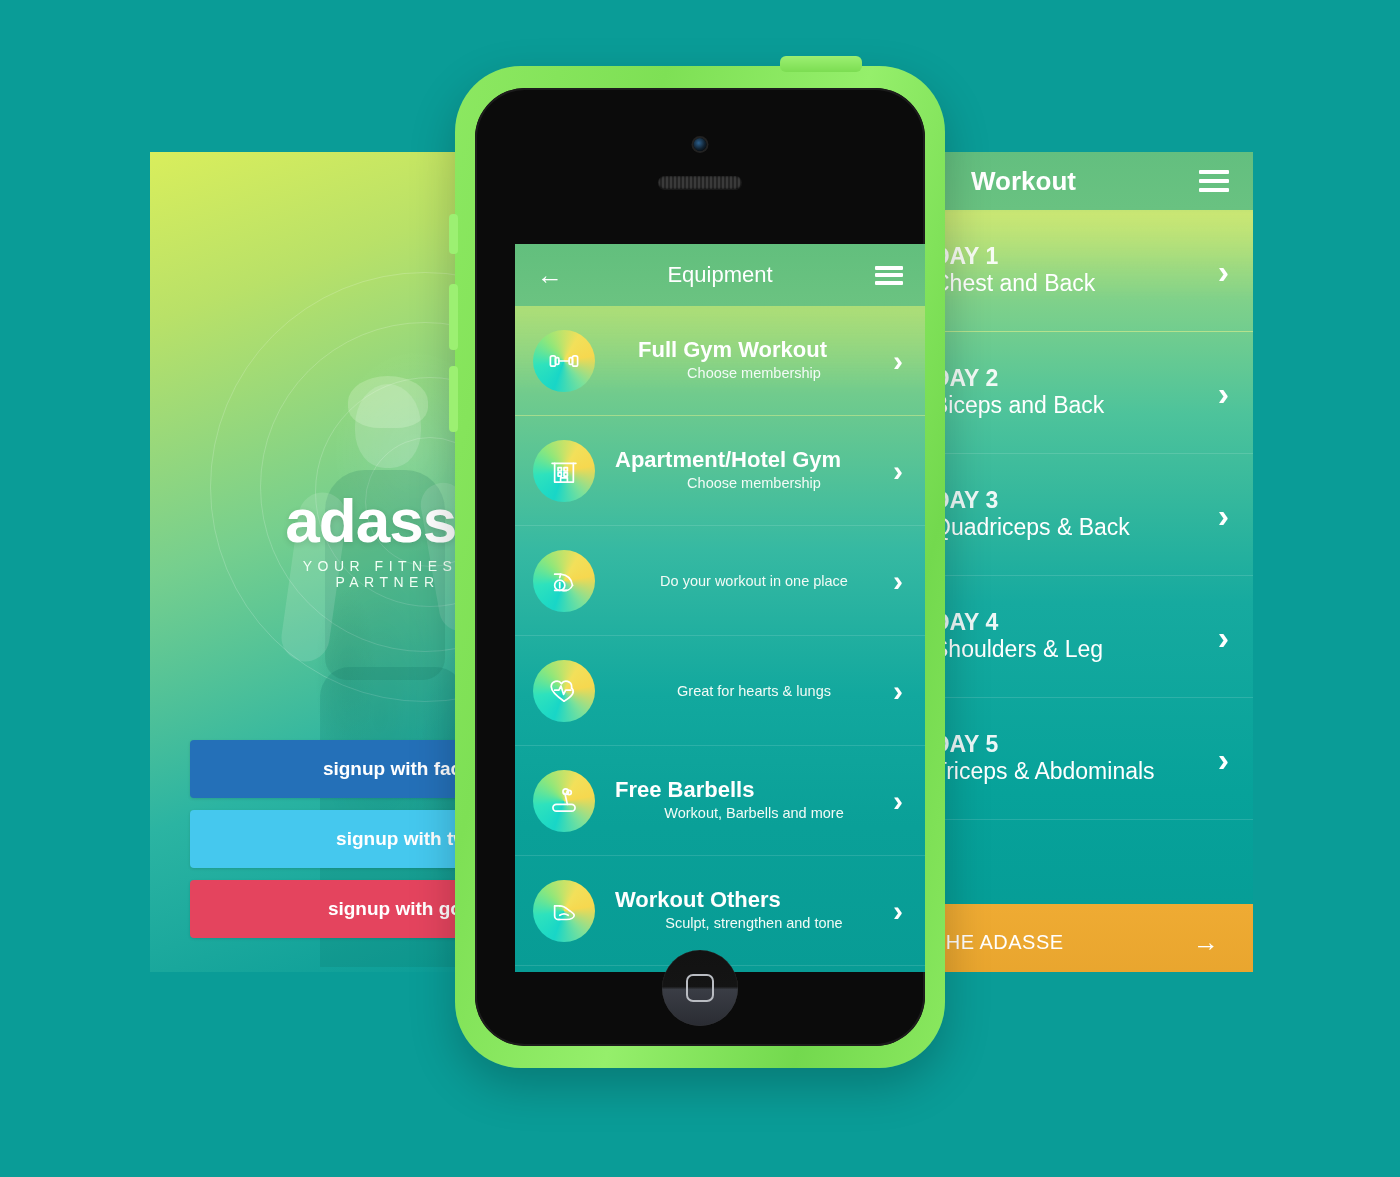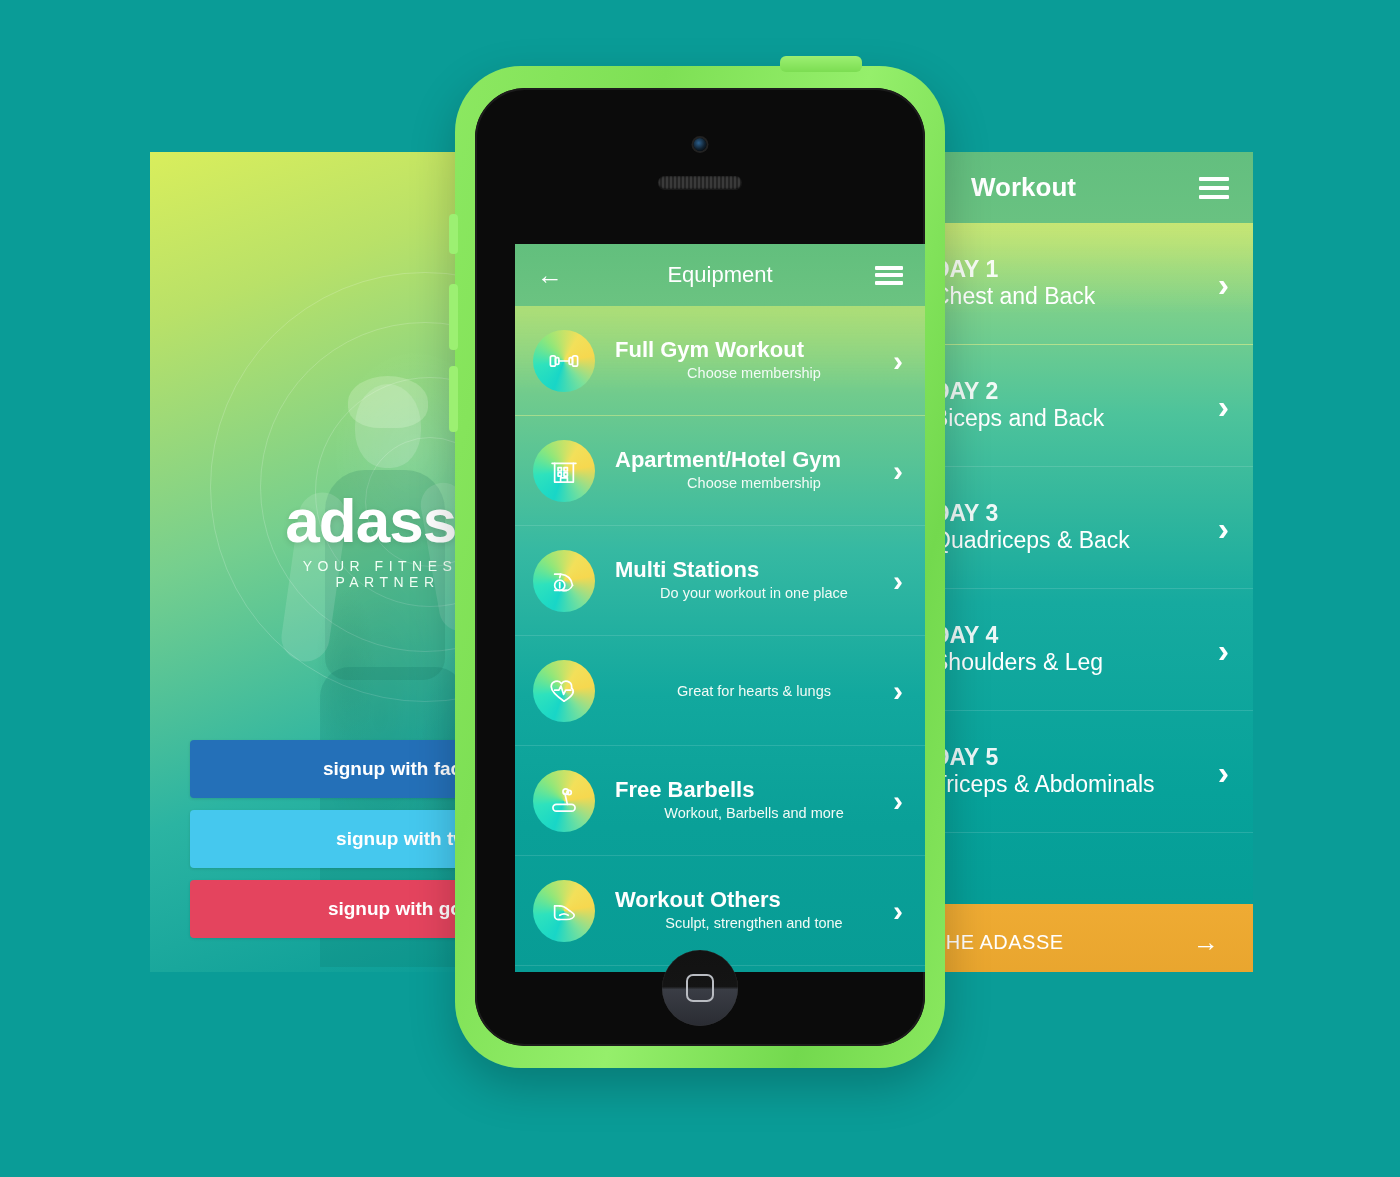--- a/index.html
+++ b/index.html
@@ -74,7 +74,7 @@
     background:linear-gradient(180deg,#62bf7d 0%, #6ec57f 5%, #b9e07a 7.5%, #8ed585 14%, #4dc39b 32%, #16aa9f 55%, #07a29a 78%, #059b95 100%);
   }
   #right-header{
-    height:71px; display:flex; align-items:center; padding:0 24px;
+    height:58px; display:flex; align-items:center; padding:0 24px;
     background:linear-gradient(180deg,#63bf7f,#69c281);
     justify-content:space-between;
   }

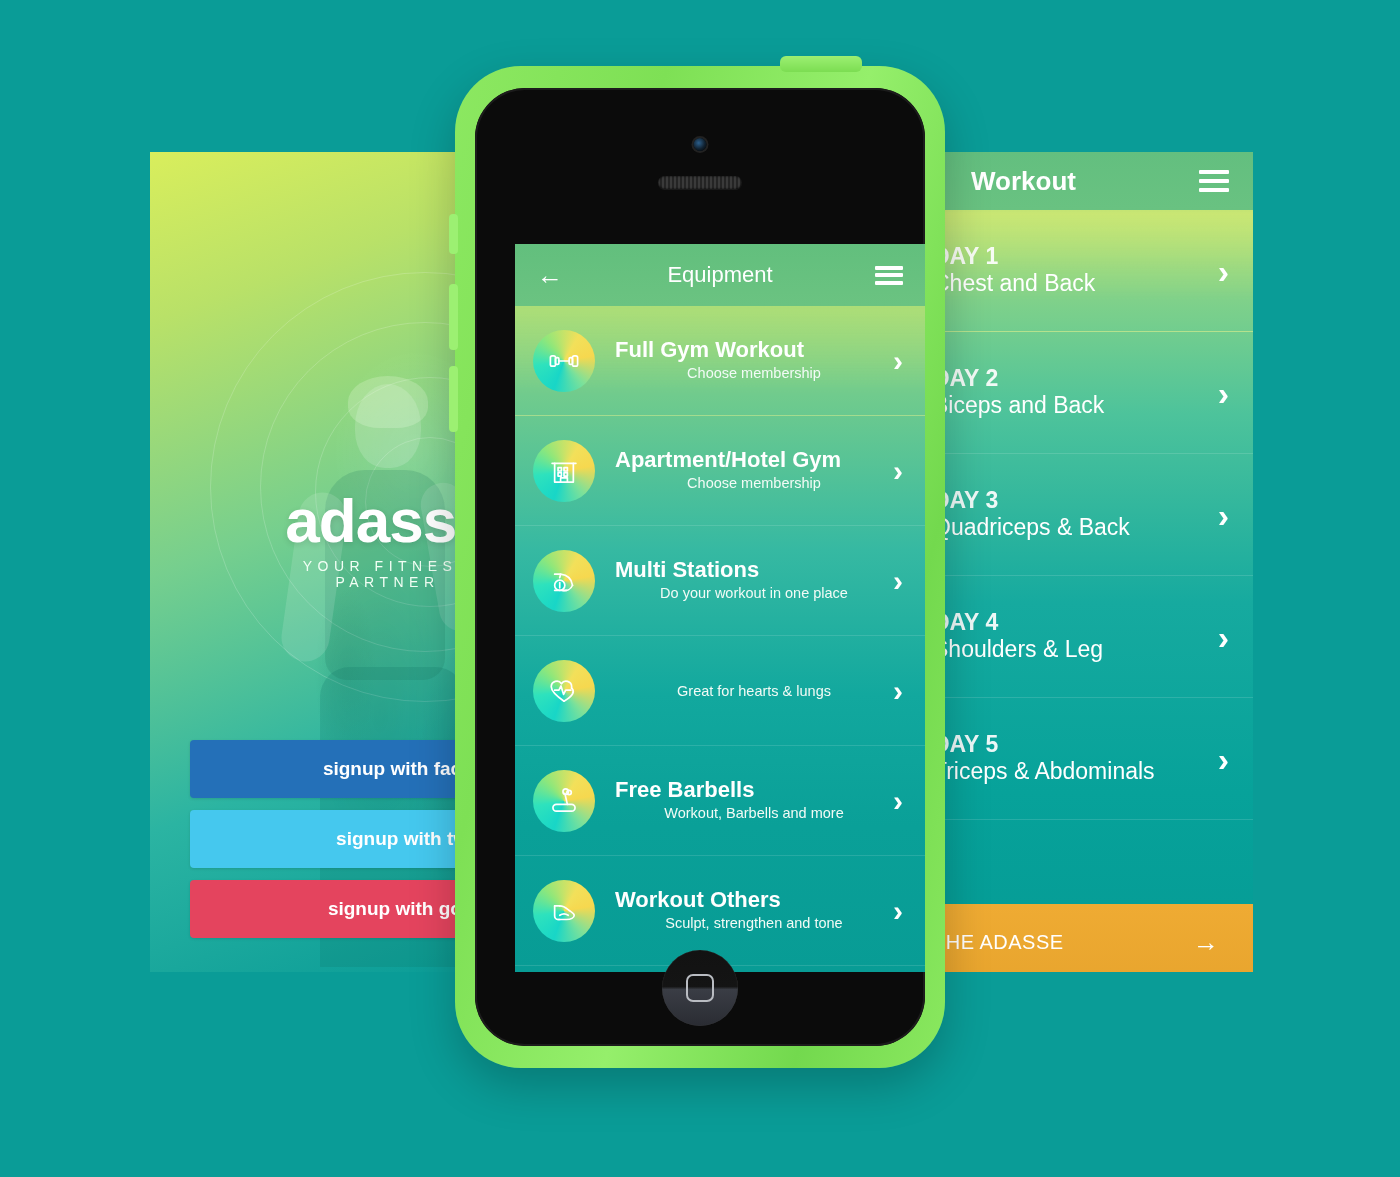--- a/index.html
+++ b/index.html
@@ -162,7 +162,7 @@
     border-bottom:1px solid rgba(255,255,255,0.12);
     position:relative;
   }
-  .eq-row.first{ background:linear-gradient(180deg, rgba(208,234,105,.45), rgba(208,234,105,0) 80%); }
+  .eq-row.first{ background:linear-gradient(180deg, rgba(208,234,105,.45), rgba(208,234,105,0) 80%);gap:23px; }
   .eq-icon{
     width:62px; height:62px; border-radius:50%; flex:none;
     padding:2px;

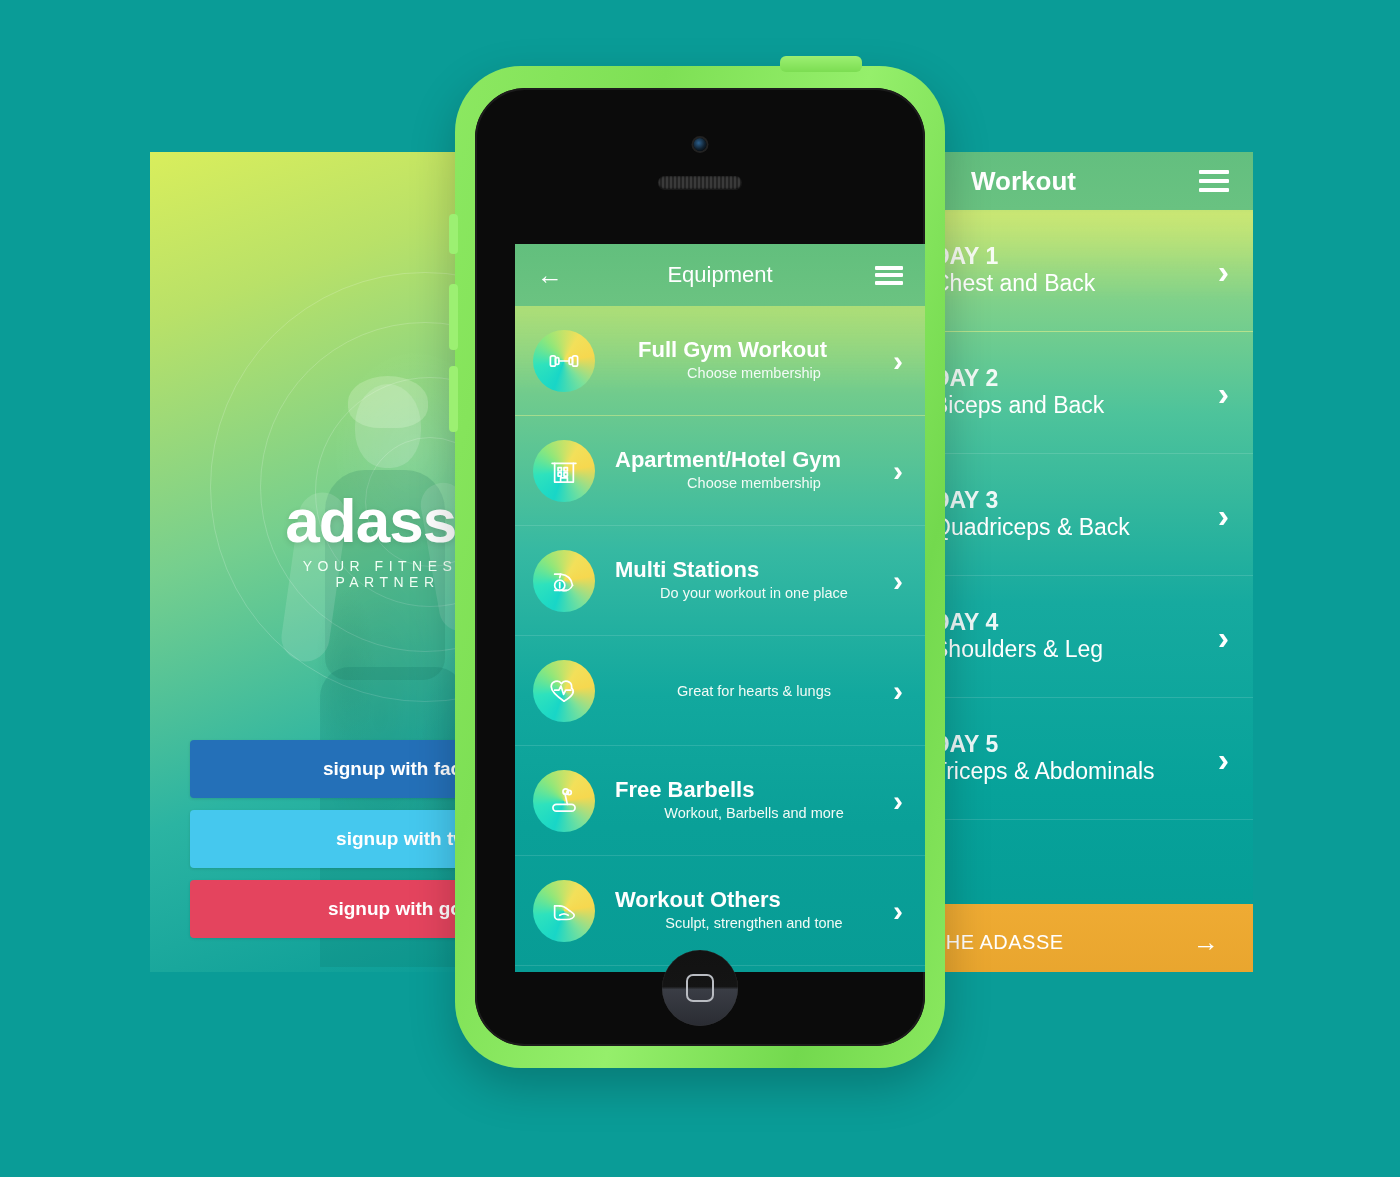--- a/index.html
+++ b/index.html
@@ -338,7 +338,6 @@
           </div>
         </div>
         <div class="eq-text">
-          <div class="eq-title">Multi Stations</div>
           <div class="eq-sub">Do your workout in one place</div>
         </div>
         <div class="eq-chev">›</div>

